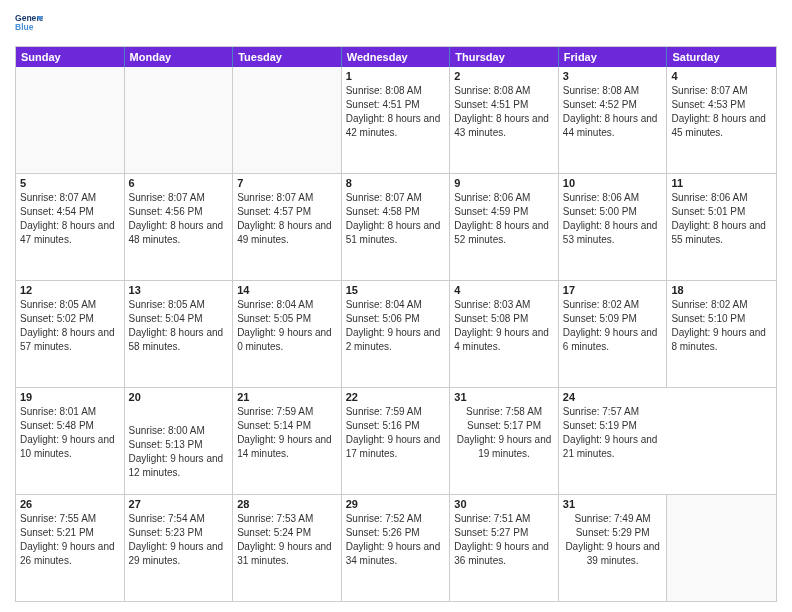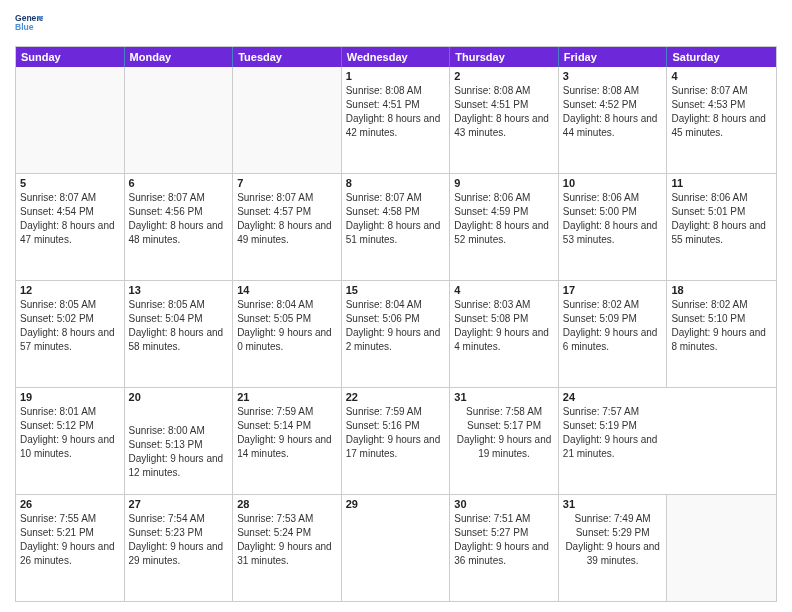--- a/index.html
+++ b/index.html
@@ -261,7 +261,7 @@
           <div class="cal-cell">
             <div class="day-num">19</div>
             <div class="day-info" style="white-space: pre-line;">Sunrise: 8:01 AM
-Sunset: 5:12 PM
+Sunset: 5:48 PM
 Daylight: 9 hours and 10 minutes.</div>
           </div>
           <div class="cal-cell">

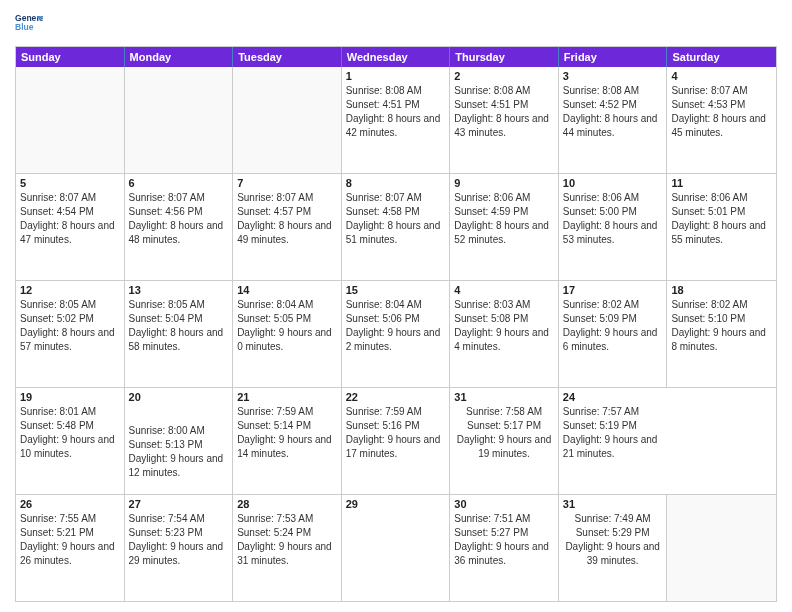--- a/index.html
+++ b/index.html
@@ -316,6 +316,9 @@
           </div>
           <div class="cal-cell">
             <div class="day-num">29</div>
+            <div class="day-info" style="white-space: pre-line;">Sunrise: 7:52 AM
+Sunset: 5:26 PM
+Daylight: 9 hours and 34 minutes.</div>
           </div>
           <div class="cal-cell">
             <div class="day-num">30</div>

